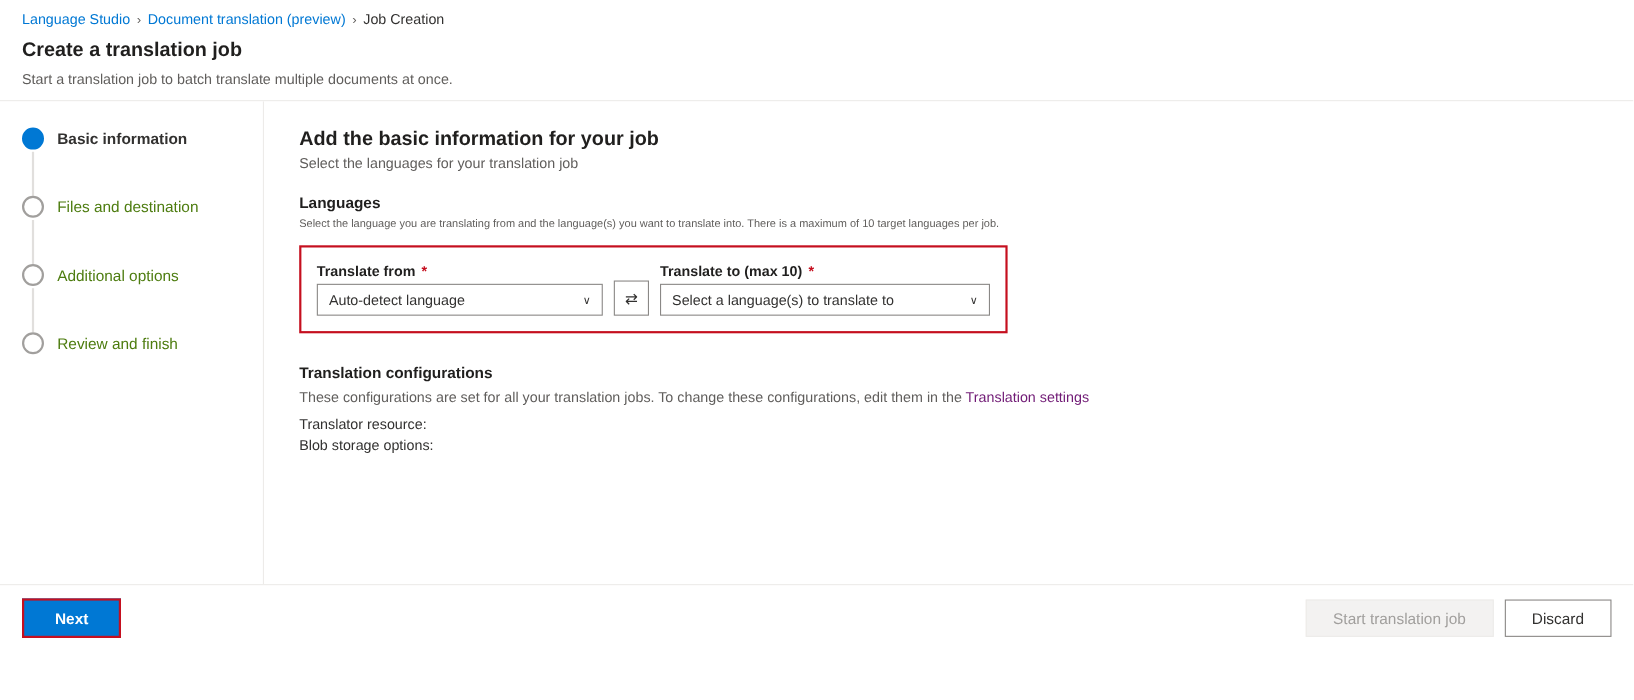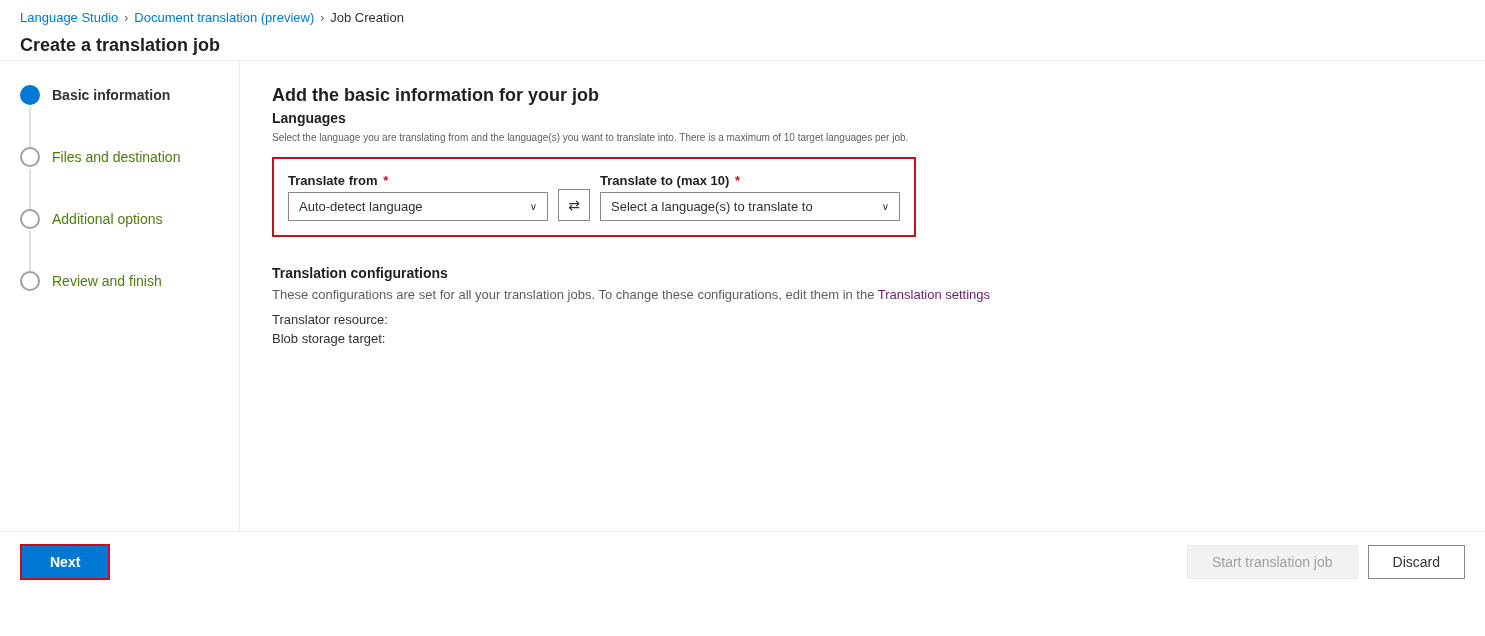--- a/index.html
+++ b/index.html
@@ -244,6 +244,7 @@
   </div>
 
   <div class="page-title">Create a translation job</div>
+  <div class="page-subtitle">Start a translation job to batch translate multiple documents at once.</div>
 
   <hr class="divider">
 

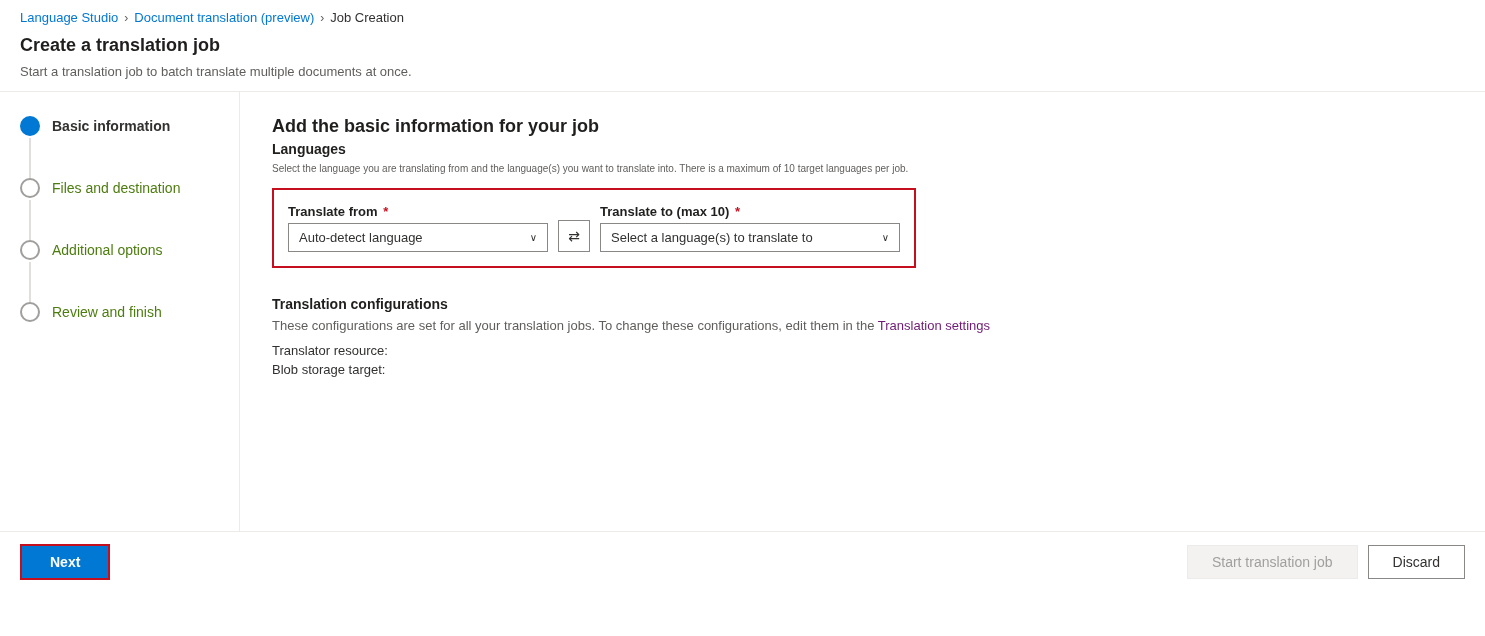--- a/index.html
+++ b/index.html
@@ -288,6 +288,7 @@
     <div class="content">
 
       <div class="section-title">Add the basic information for your job</div>
+      <div class="section-subtitle">Select the languages for your translation job</div>
 
       <div class="label-heading">Languages</div>
       <div class="label-description">Select the language you are translating from and the language(s) you want to translate into. There is a maximum of 10 target languages per job.</div>

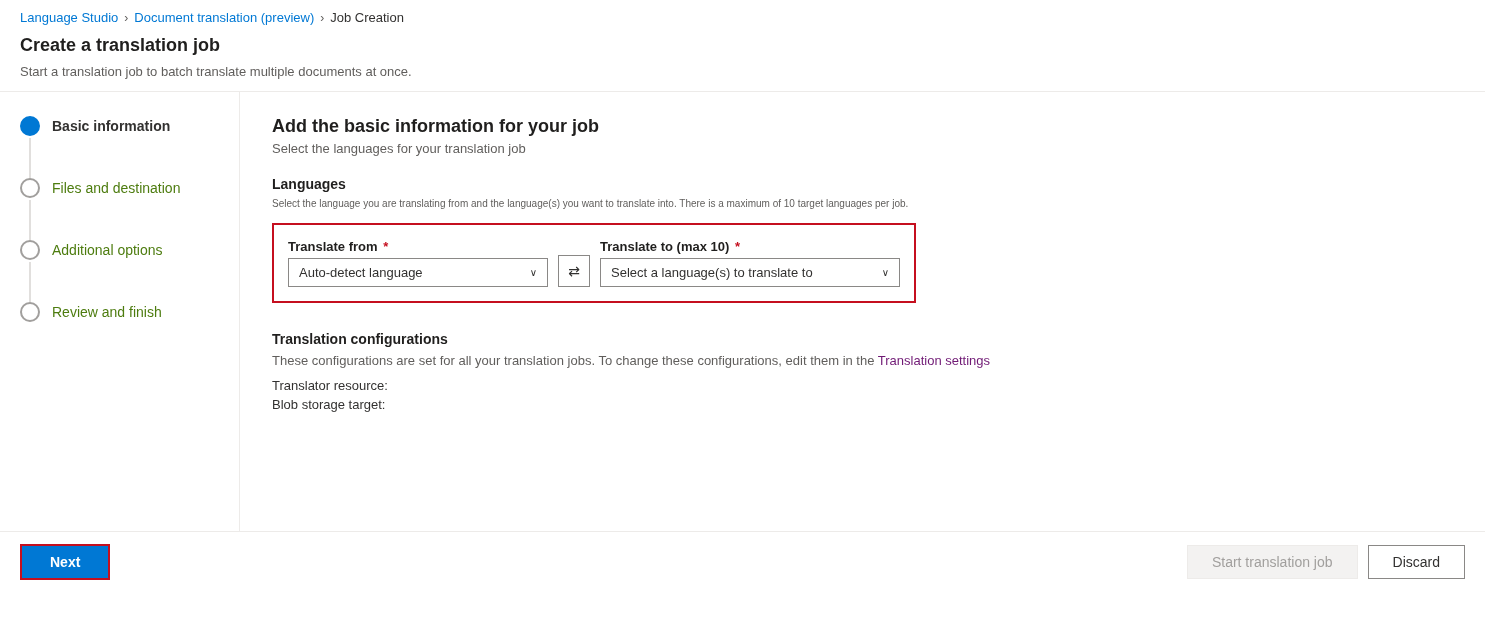--- a/index.html
+++ b/index.html
@@ -327,7 +327,7 @@
           <span>These configurations are set for all your translation jobs. To change these configurations, edit them in the </span><a href="#" class="config-link">Translation settings</a>
         </div>
         <div class="config-row">Translator resource:</div>
-        <div class="config-row">Blob storage target:</div>
+        <div class="config-row">Blob storage options:</div>
       </div>
 
     </div>

